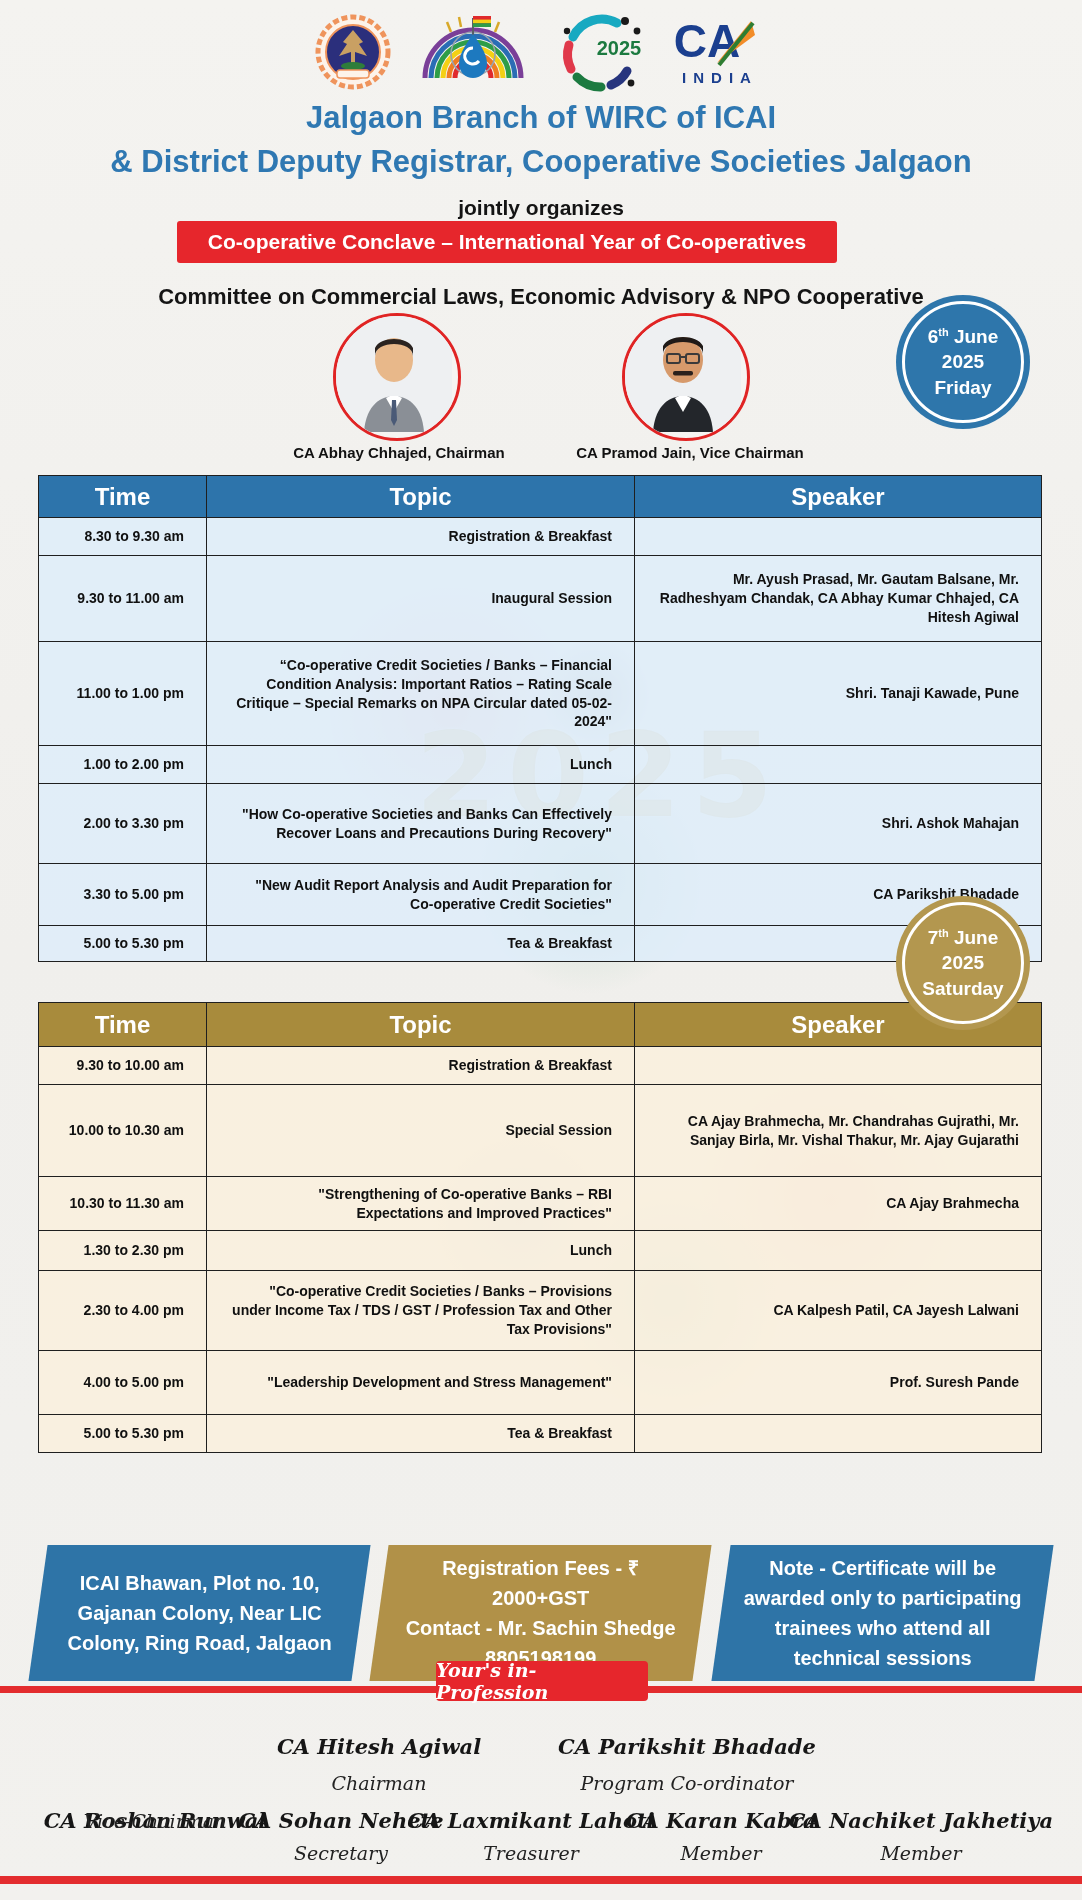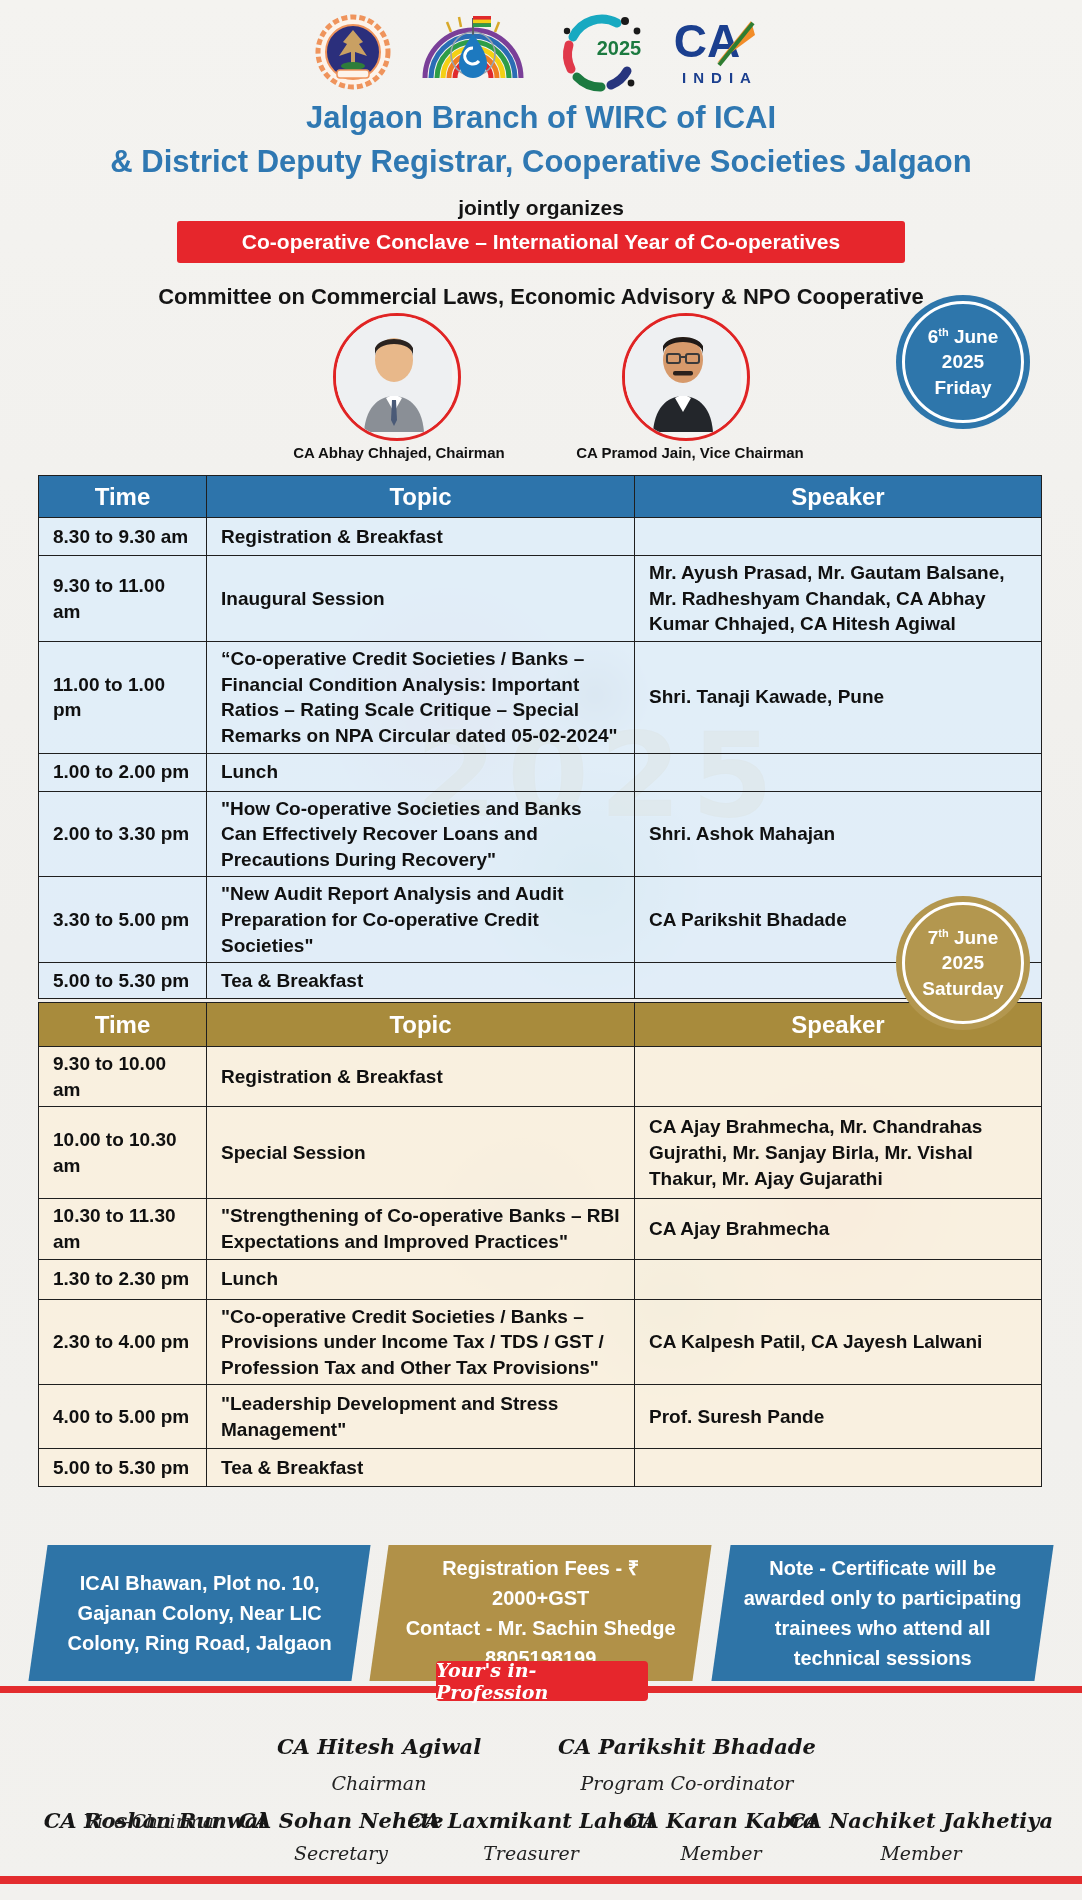--- a/index.html
+++ b/index.html
@@ -28,7 +28,7 @@
   .title2{position:absolute;top:144px;left:0;width:100%;text-align:center;font-size:31px;font-weight:bold;color:#2f78b2;z-index:2;}
   .organizes{position:absolute;top:196px;left:0;width:100%;text-align:center;font-size:21px;font-weight:bold;color:#141414;z-index:2;}
   .red-banner{
-    position:absolute;top:221px;left:177px;width:728px;height:42px;
+    position:absolute;top:221px;left:177px;width:660px;height:42px;
     background:#e6262c;border-radius:3px;display:flex;align-items:center;justify-content:center;
     color:#ffffff;font-size:21px;font-weight:bold;z-index:2;
   }

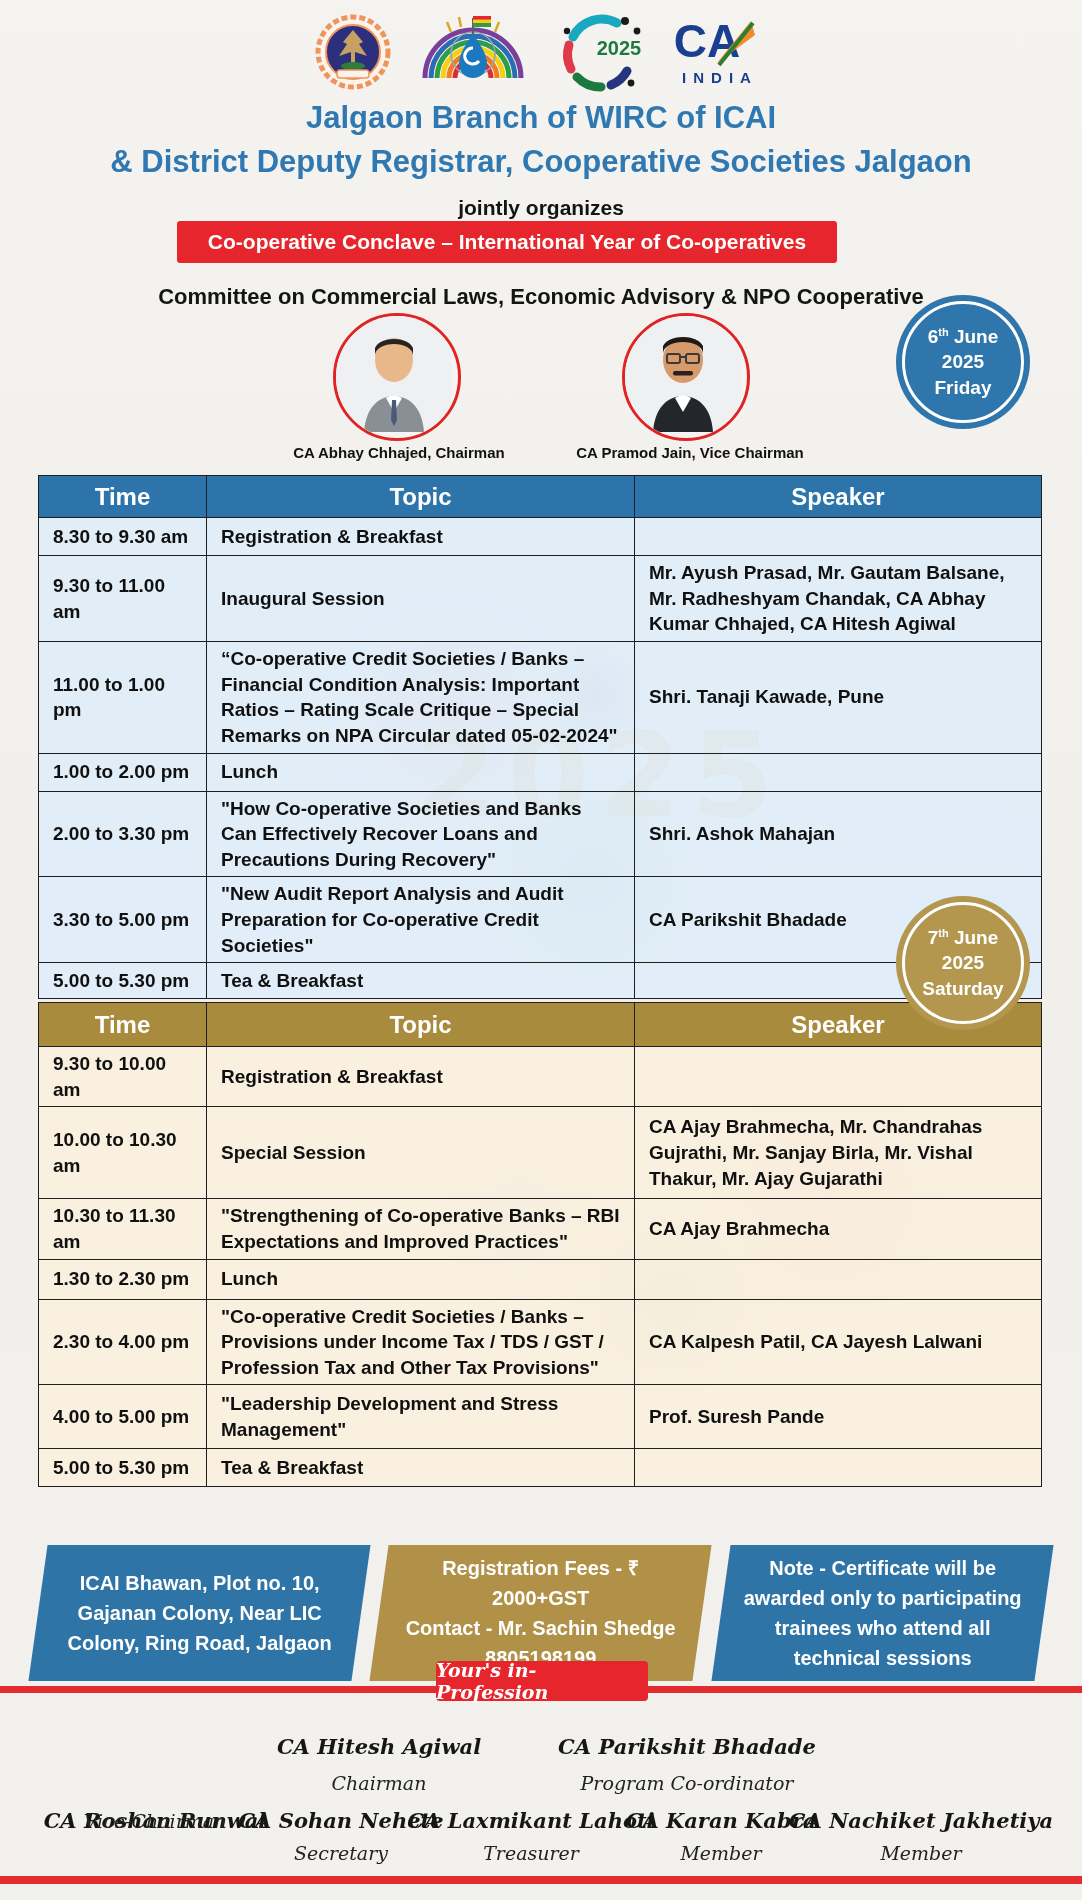--- a/index.html
+++ b/index.html
@@ -50,7 +50,7 @@
   .sched{position:absolute;left:38px;width:1004px;border-collapse:collapse;table-layout:fixed;z-index:1;}
   .sched,.sched th,.sched td{border:1.6px solid #1f1f1f;}
   .sched th{font-size:24px;font-weight:bold;color:#ffffff;text-align:center;}
-  .sched td{font-size:19px;font-weight:bold;color:#101010;text-align:left;padding:4px 14px;line-height:1.35;}
+  .sched td{font-size:14px;font-weight:bold;color:#101010;text-align:right;padding:4px 22px;line-height:1.35;}
   .t1{top:475px;}
   .t1 th{background:#2d74ab;}
   .t1 td{background:rgba(221,237,250,0.82);}

